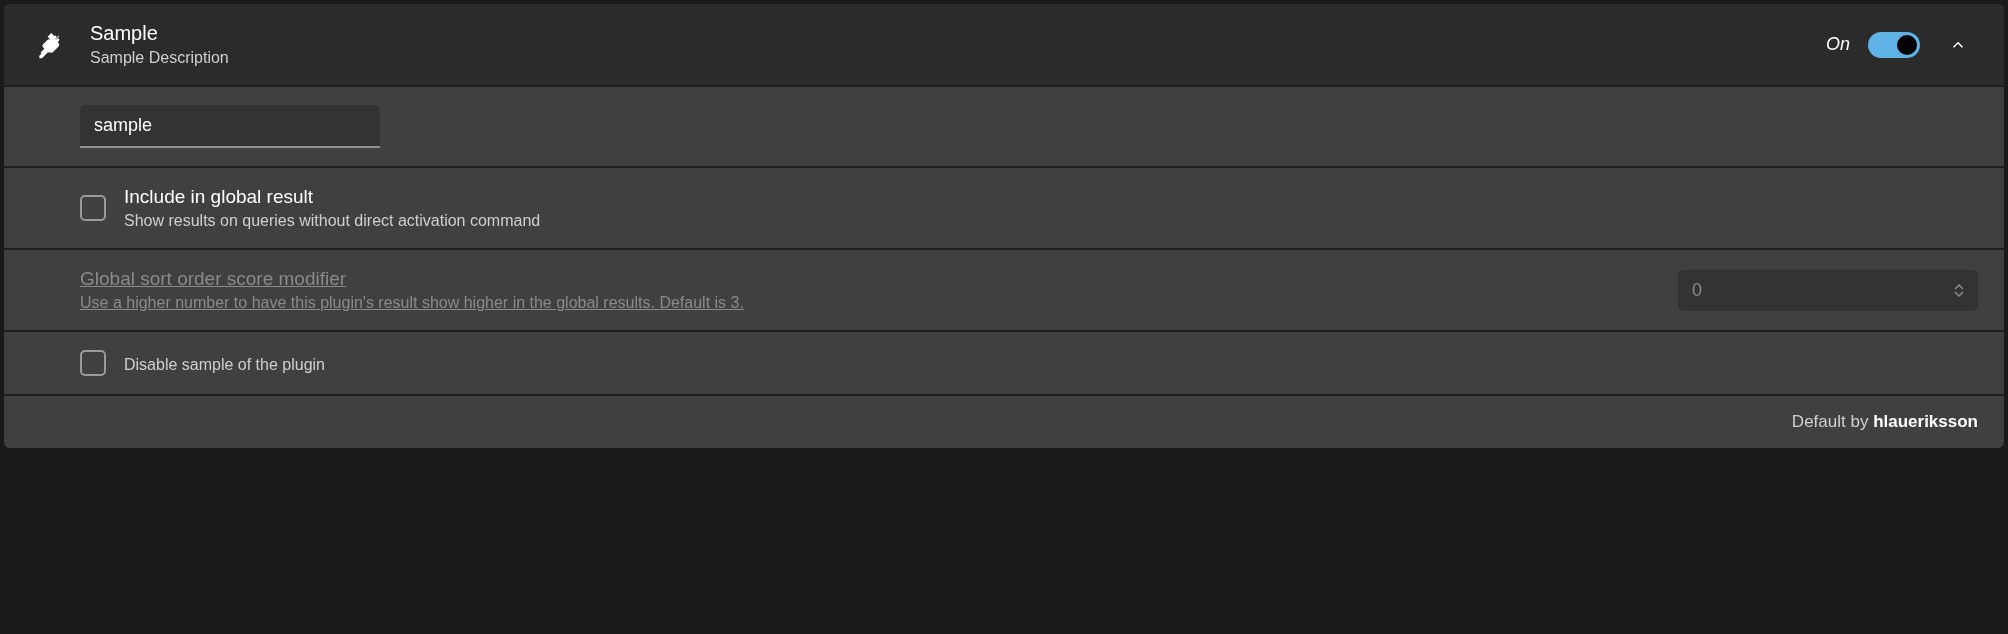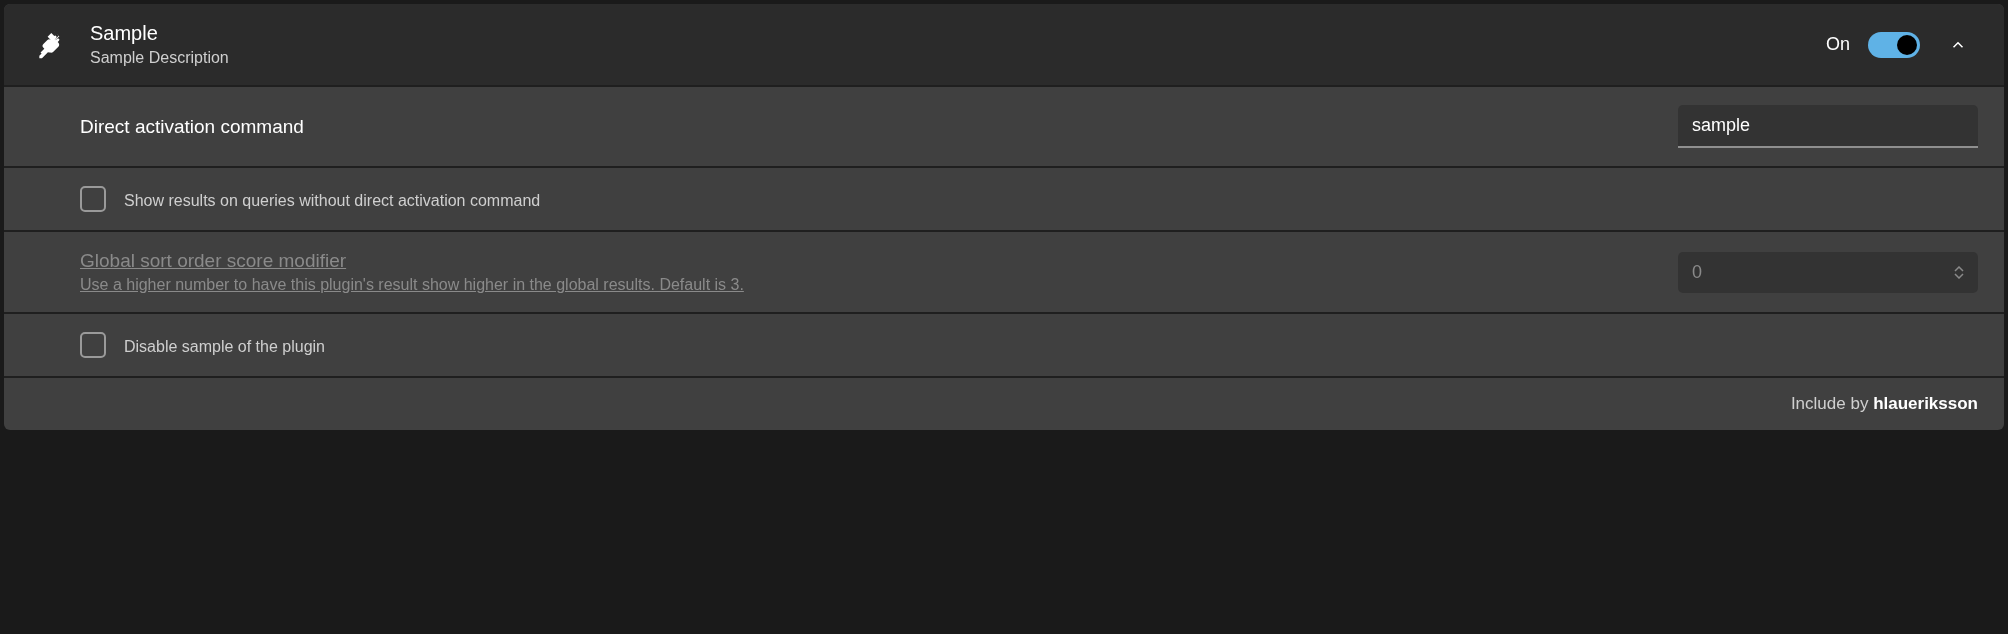--- a/index.html
+++ b/index.html
@@ -39,7 +39,7 @@
   .toggle-group {
     display:flex; align-items:center; gap: 18px;
   }
-  .toggle-label { font-size: 18px; color: #ffffff; }
+  .toggle-label { font-size: 18px; color: #ffffff; font-style: italic; }
   .toggle {
     width: 52px; height: 26px;
     background: #5fb2e6;

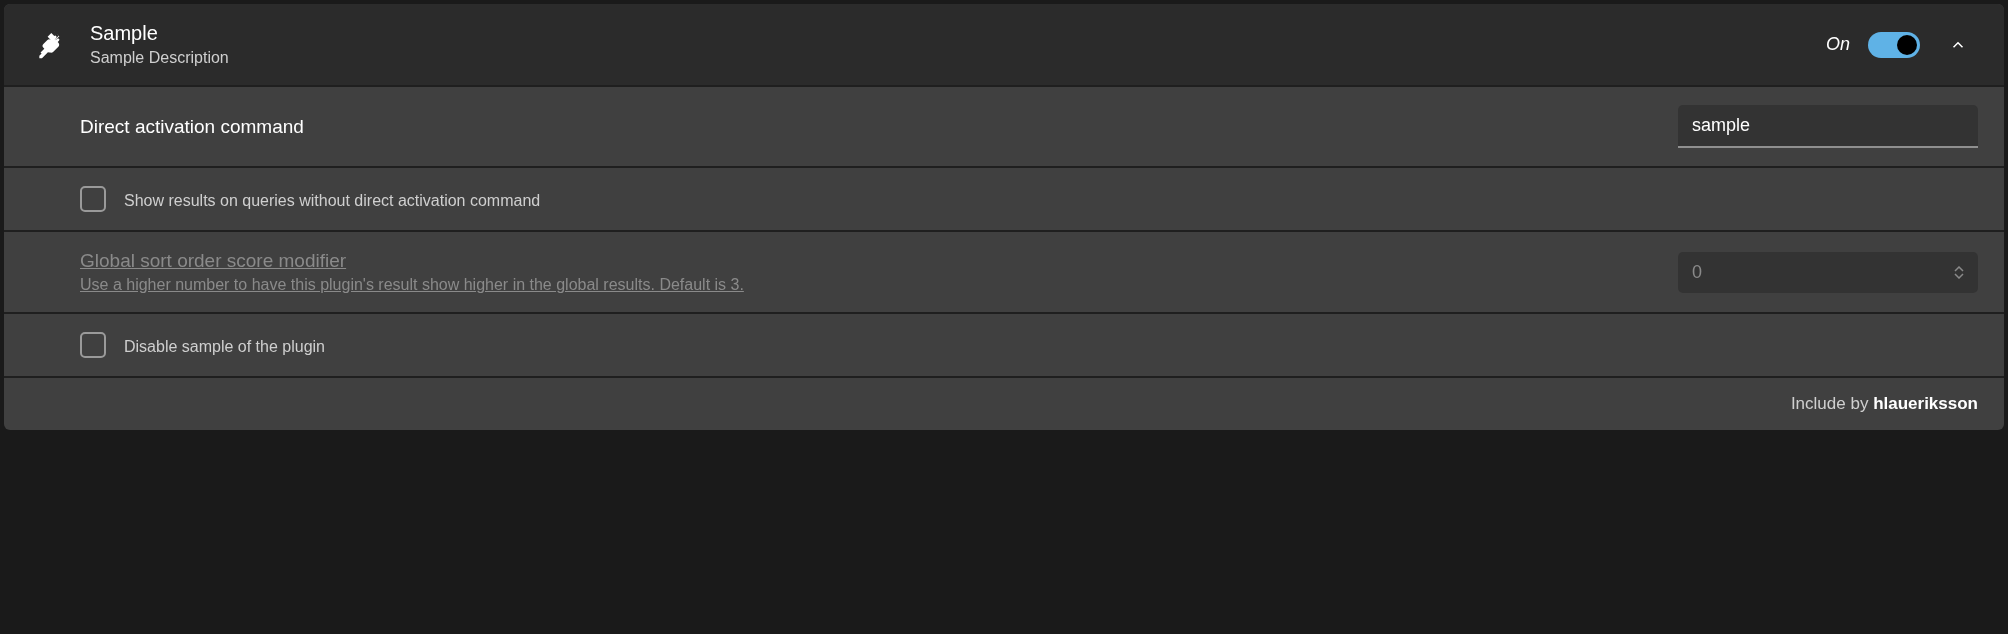--- a/index.html
+++ b/index.html
@@ -151,9 +151,6 @@
   </div>
 
   <div class="row">
-    <div class="row-texts">
-      <div class="row-title">Direct activation command</div>
-    </div>
     <input class="text-input" type="text" value="sample" style="">
   </div>
 

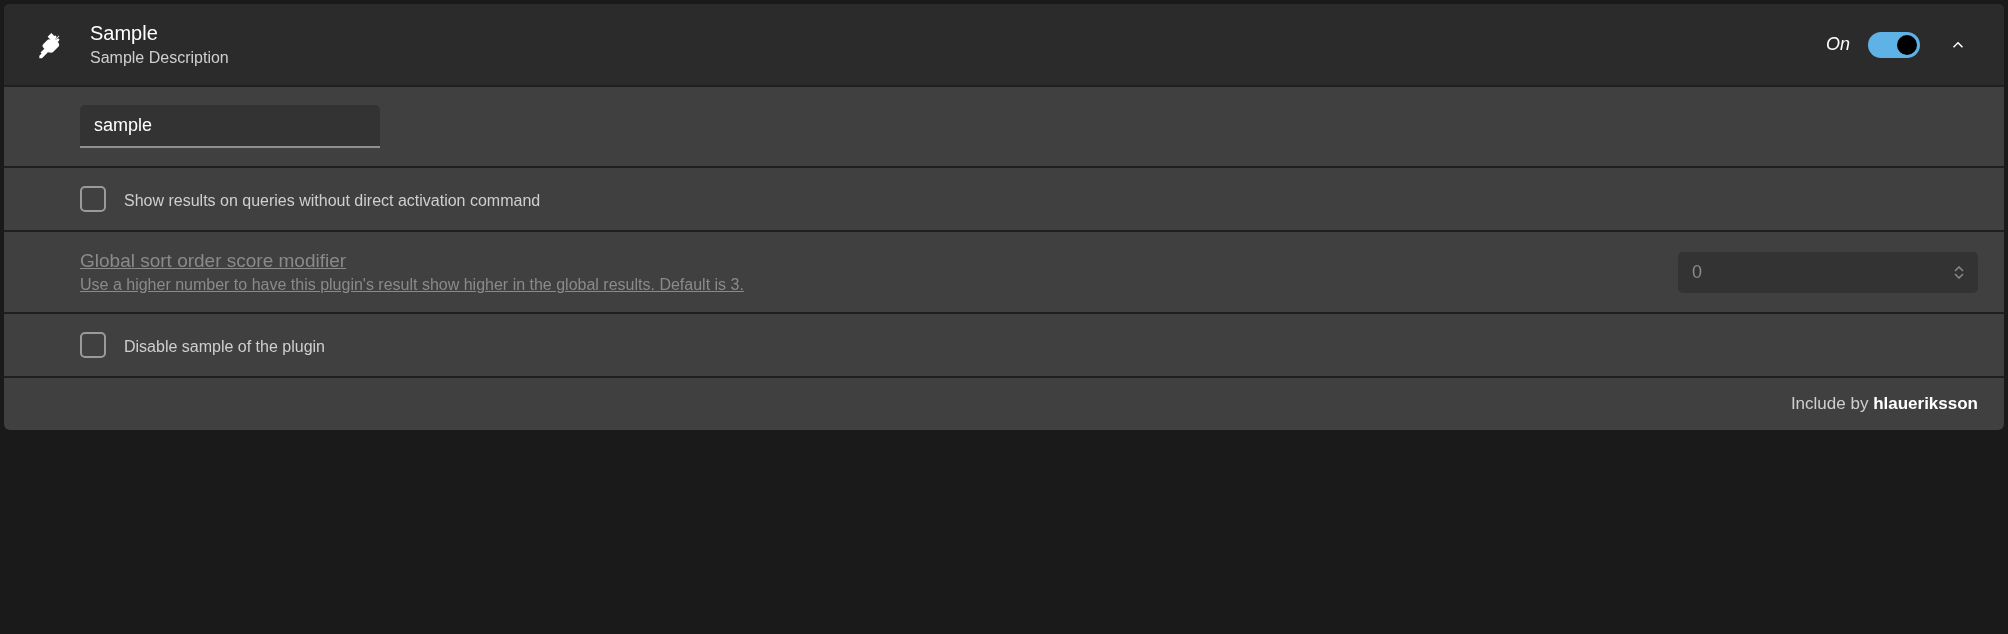--- a/index.html
+++ b/index.html
@@ -157,6 +157,7 @@
   <div class="row row-cb">
     <div class="checkbox"></div>
     <div class="row-texts">
+      <div class="row-title">Include in global result</div>
       <div class="row-desc">Show results on queries without direct activation command</div>
     </div>
   </div>

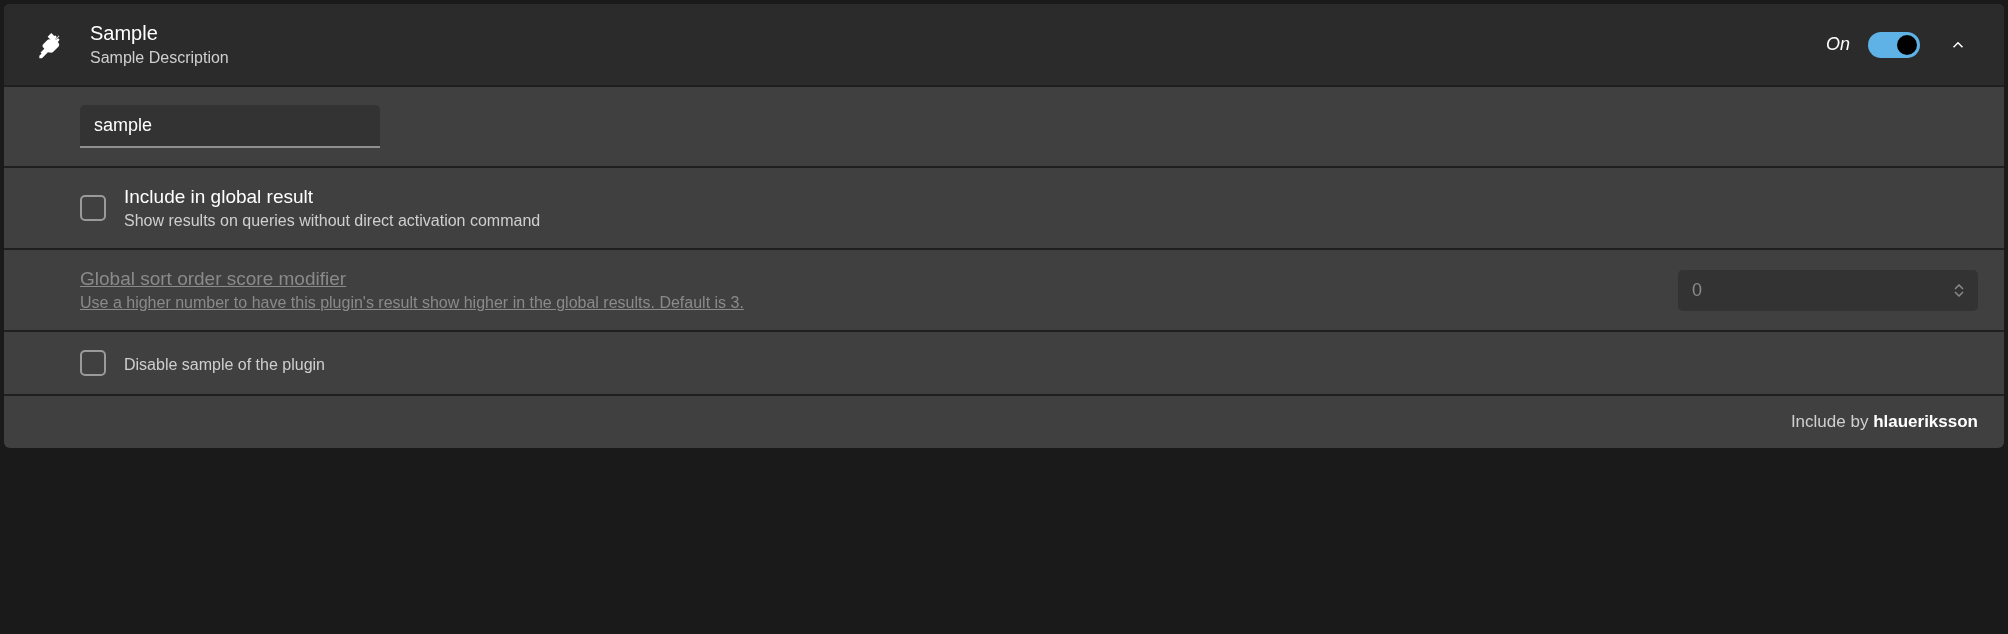--- a/index.html
+++ b/index.html
@@ -188,7 +188,7 @@
   </div>
 
   <div class="footer">
-    <span>Include by </span><b>hlaueriksson</b>
+    <span>Default by </span><b>hlaueriksson</b>
   </div>
 
 </div>

